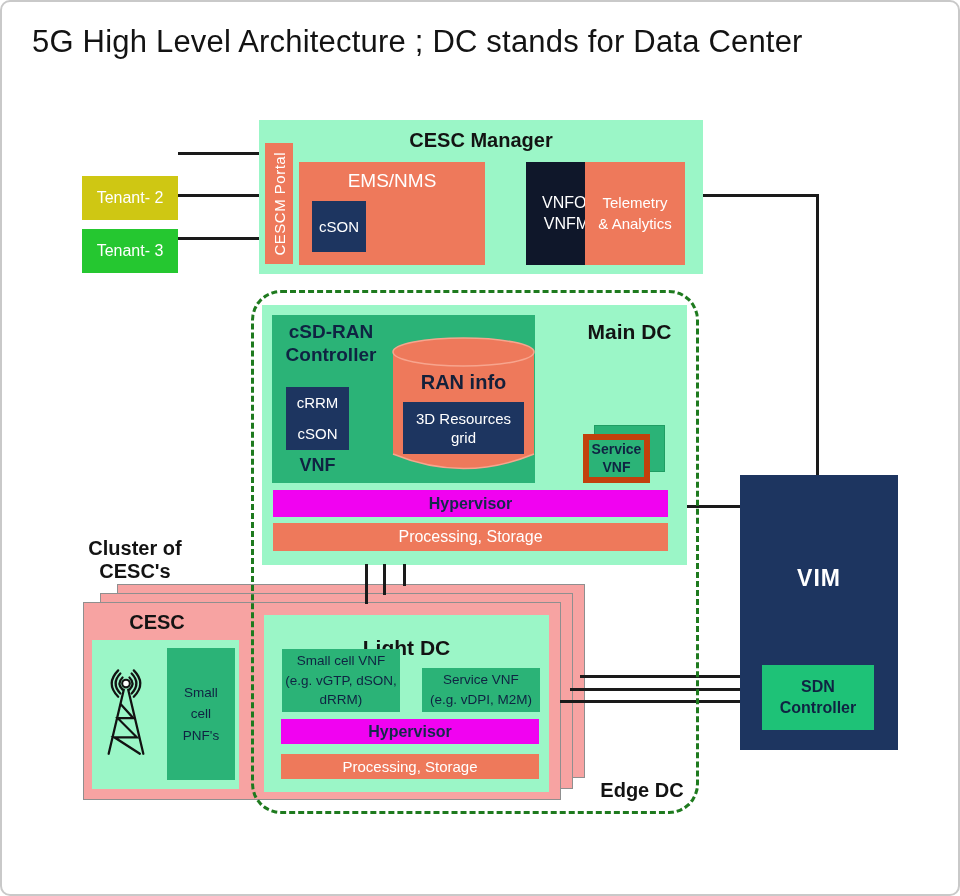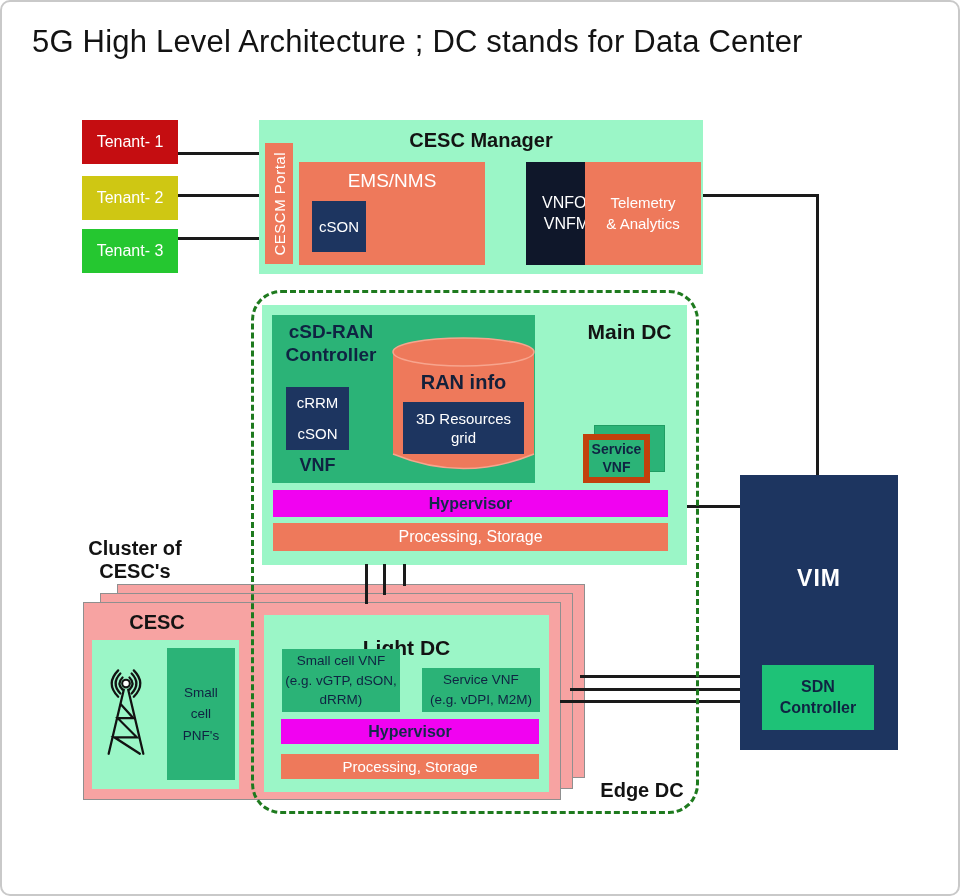--- a/index.html
+++ b/index.html
@@ -86,7 +86,6 @@
 
   <div class="abs title">5G High Level Architecture ; DC stands for Data Center</div>
 
-  <div class="abs center tenant tenant1">Tenant- 1</div>
   <div class="abs center tenant tenant2">Tenant- 2</div>
   <div class="abs center tenant tenant3">Tenant- 3</div>
 

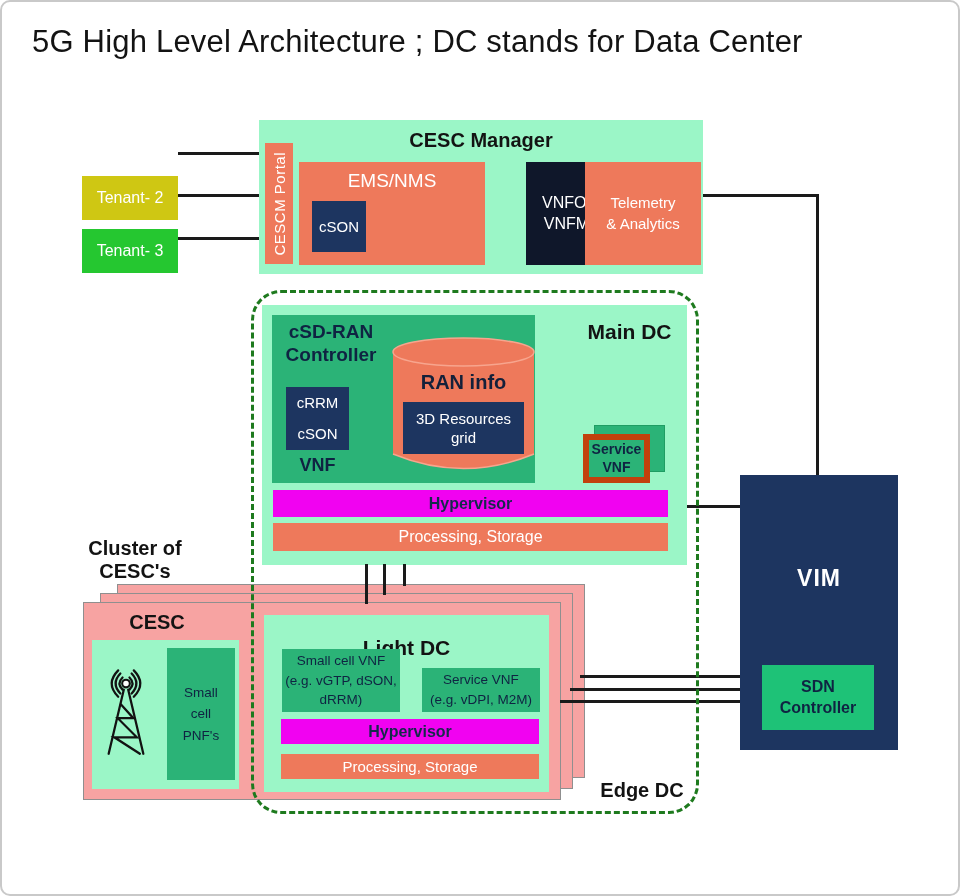--- a/index.html
+++ b/index.html
@@ -32,7 +32,7 @@
   .cson-sm{left:13px;top:39px;width:54px;height:51px;font-size:15px;}
   .ranslice{left:74px;top:39px;width:99px;height:51px;font-size:14px;line-height:1.25;}
   .vnfo{left:235px;top:42px;width:81px;height:103px;background:#0f172a;color:#ffffff;font-size:16px;font-weight:500;line-height:1.3;margin-left:32px;}
-  .telemetry{left:326px;top:42px;width:116px;height:103px;background:#ee795b;color:#ffffff;font-size:15px;font-weight:500;line-height:1.35;}
+  .telemetry{left:326px;top:42px;width:100px;height:103px;background:#ee795b;color:#ffffff;font-size:15px;font-weight:500;line-height:1.35;}
   
   .dashed{left:249px;top:288px;width:448px;height:524px;border:3px dashed #1e7a1e;border-radius:30px;z-index:7;pointer-events:none;}
   

